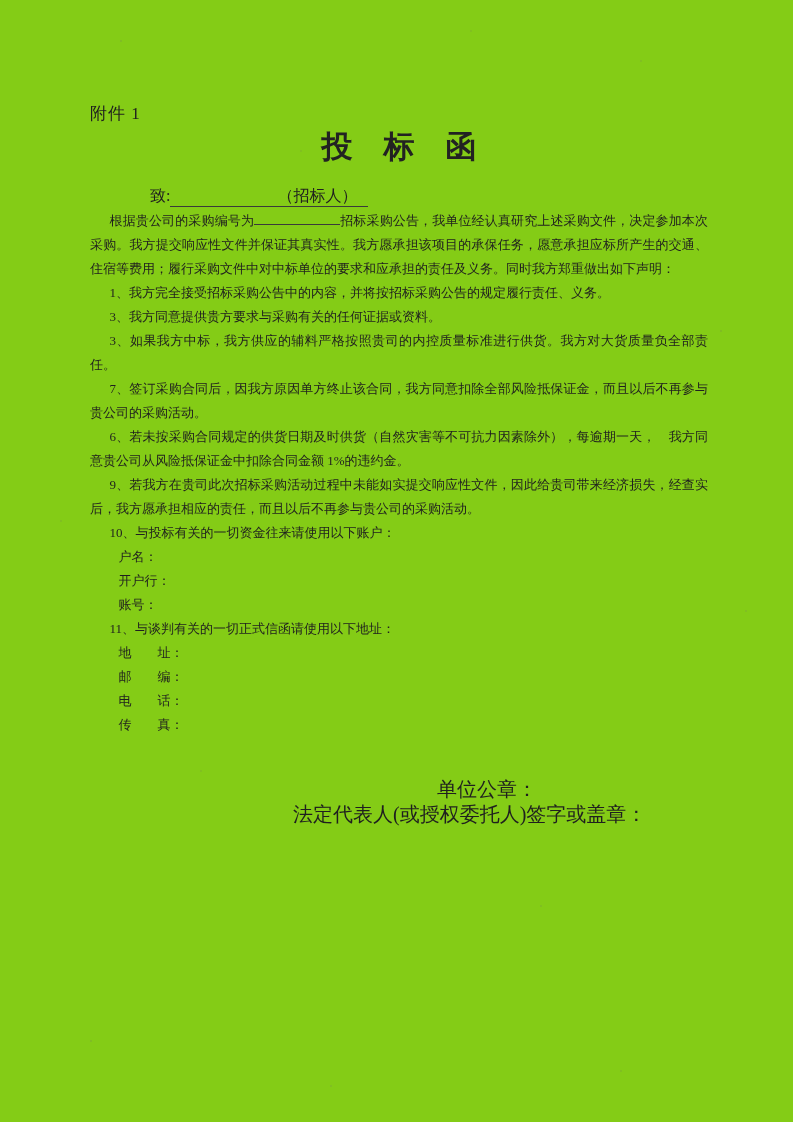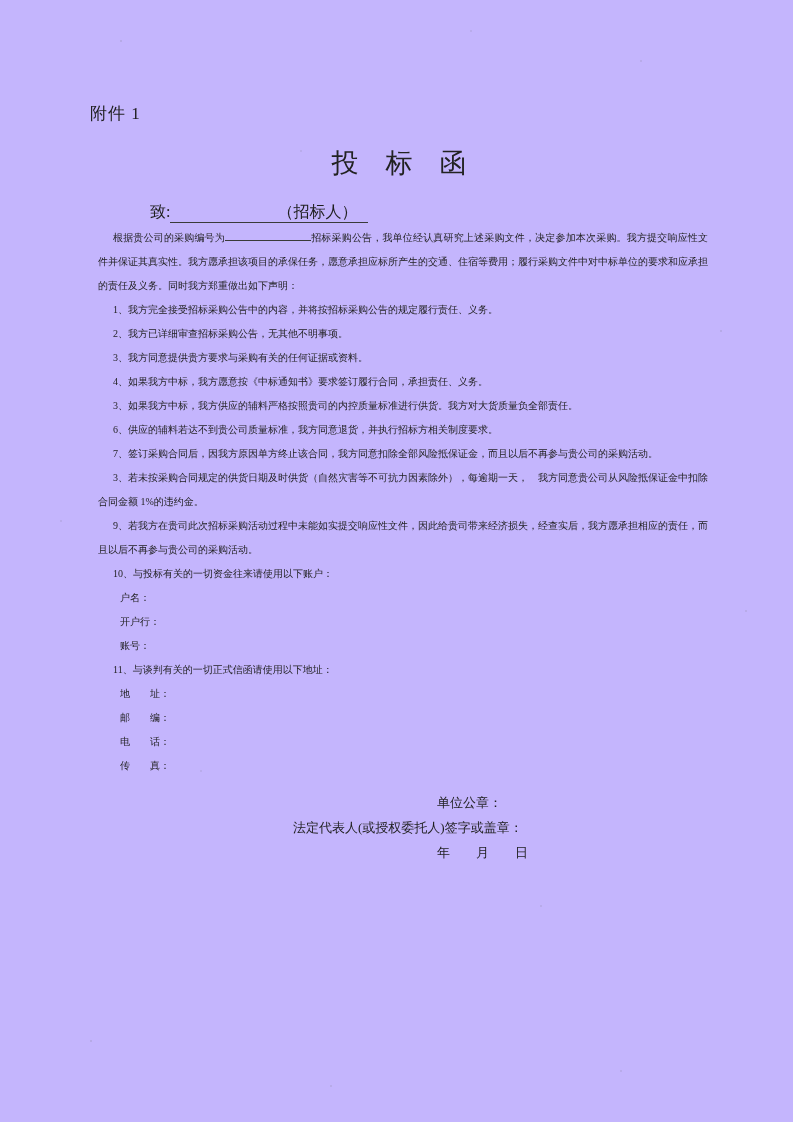--- a/index.html
+++ b/index.html
@@ -8,7 +8,7 @@
     position: relative;
     width: 793px;
     height: 1122px;
-    background: #c4b5fd;
+    background: #84cc16;
     font-family: "Liberation Serif", "DejaVu Serif", serif;
     color: #1f1f1f;
     overflow: hidden;

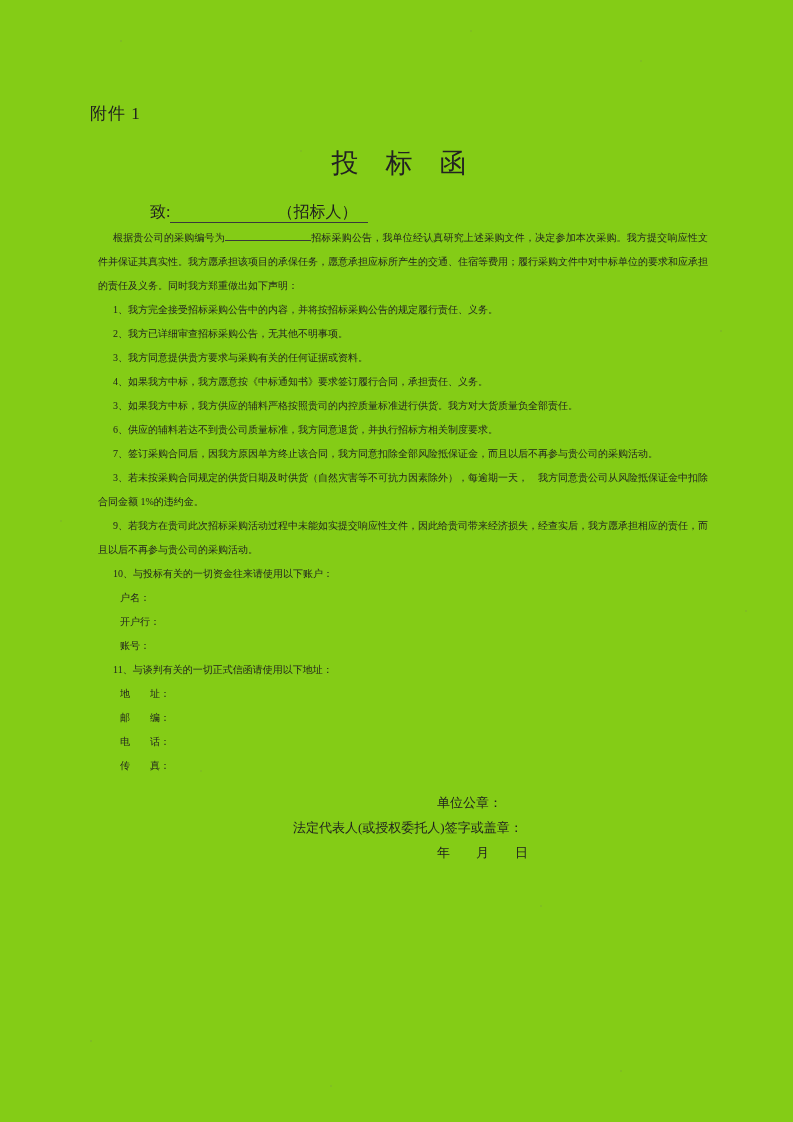--- a/index.html
+++ b/index.html
@@ -46,10 +46,10 @@
   }
   .doc-title {
     text-align: center;
-    font-size: 27px;
-    font-weight: 400;
+    font-size: 31px;
+    font-weight: 700;
     line-height: 34px;
-    margin-top: 20px;
+    margin-top: 4px;
     color: #222;
   }
   .salutation {

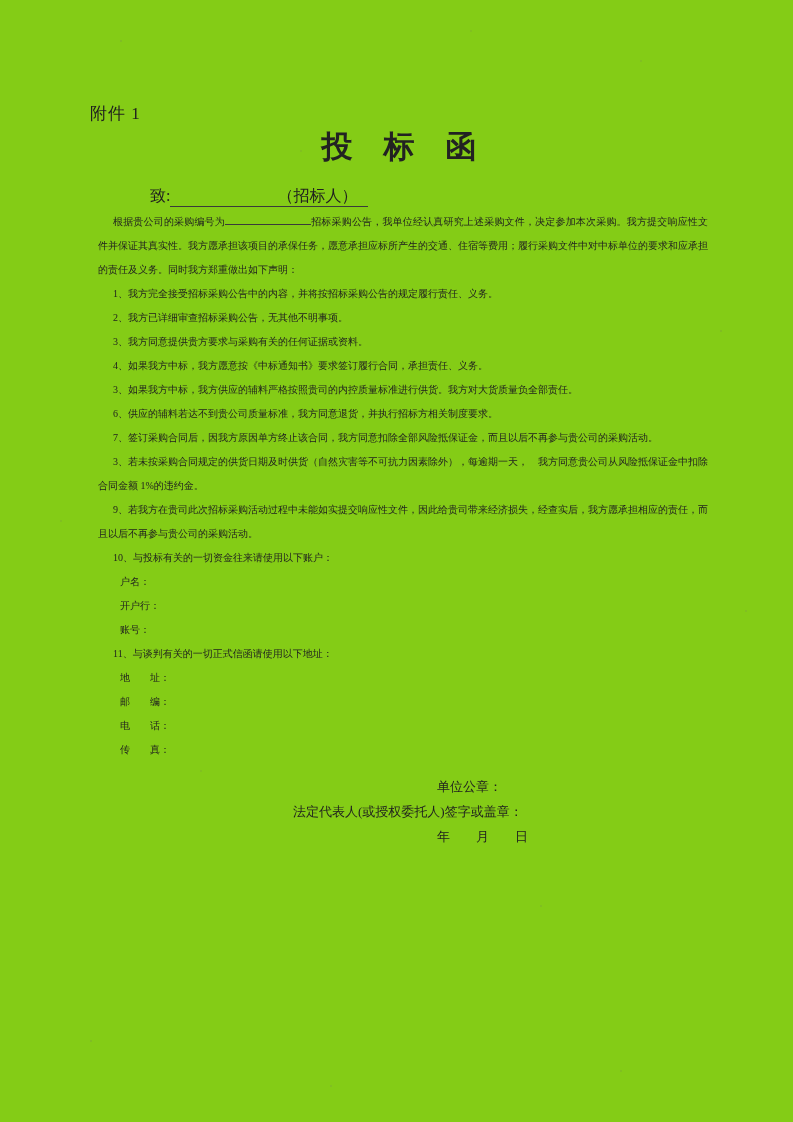--- a/index.html
+++ b/index.html
@@ -66,11 +66,10 @@
   .blank-gap { display: inline-block; width: 107px; }
   .blank-tail { display: inline-block; width: 11px; }
   .para {
-    font-size: 10px;
+    font-size: 13px;
     line-height: 24px;
     text-align: justify;
     text-indent: 1.5em;
-    margin-left: 8px;
   }
   .intro-blank {
     display: inline-block;

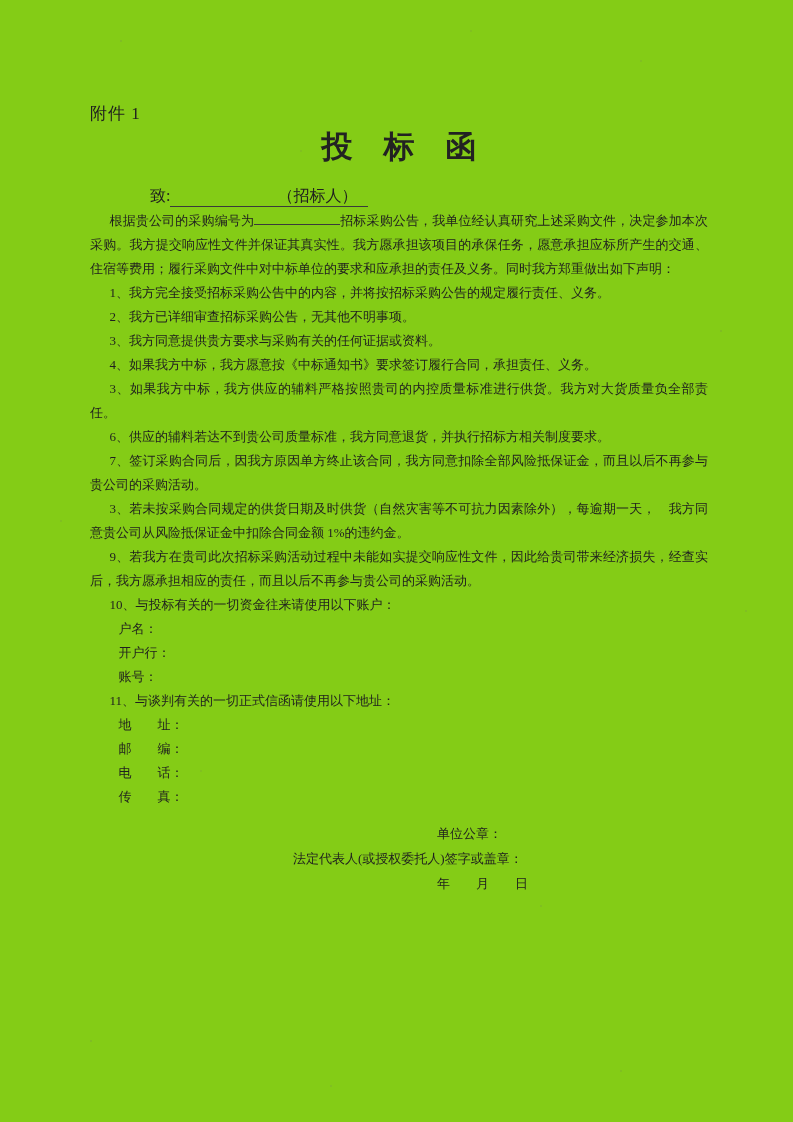--- a/index.html
+++ b/index.html
@@ -111,7 +111,6 @@
     </p>
 
     <p class="para">1、我方完全接受招标采购公告中的内容，并将按招标采购公告的规定履行责任、义务。</p>
-    <p class="para">2、我方已详细审查招标采购公告，无其他不明事项。</p>
     <p class="para">3、我方同意提供贵方要求与采购有关的任何证据或资料。</p>
     <p class="para">4、如果我方中标，我方愿意按《中标通知书》要求签订履行合同，承担责任、义务。</p>
     <p class="para">3、如果我方中标，我方供应的辅料严格按照贵司的内控质量标准进行供货。我方对大货质量负全部责任。</p>

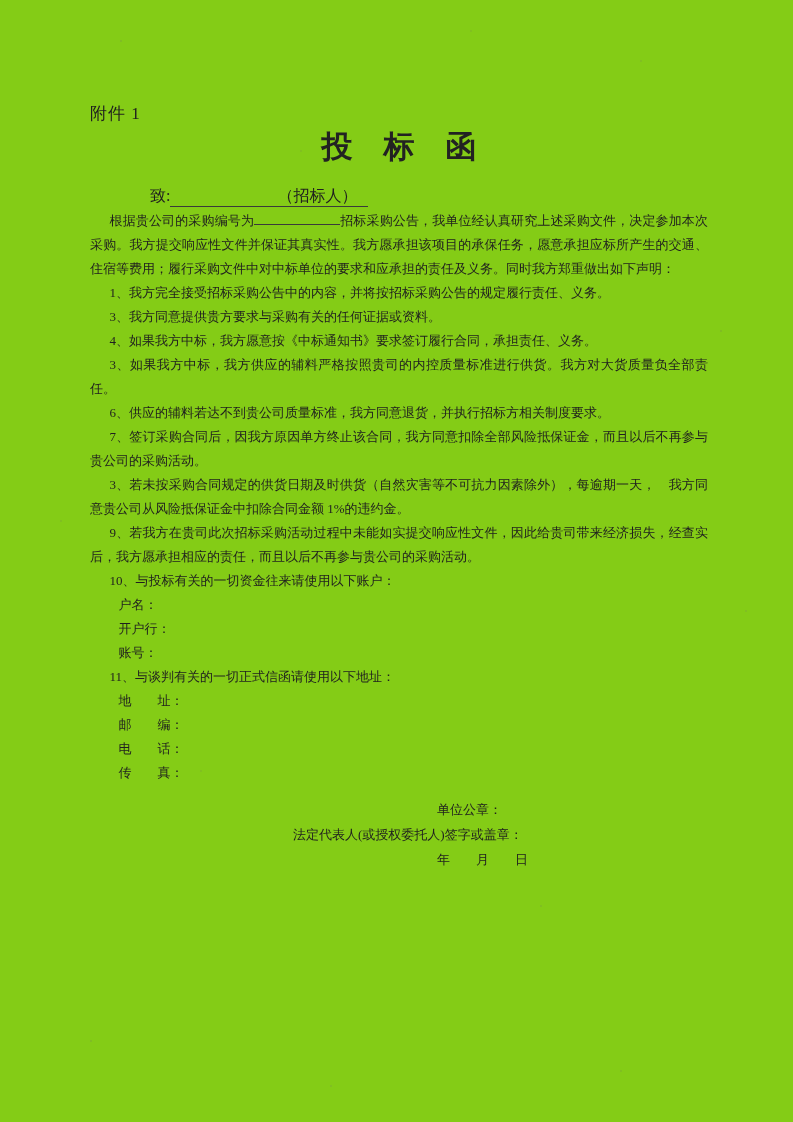--- a/index.html
+++ b/index.html
@@ -112,7 +112,6 @@
 
     <p class="para">1、我方完全接受招标采购公告中的内容，并将按招标采购公告的规定履行责任、义务。</p>
     <p class="para">3、我方同意提供贵方要求与采购有关的任何证据或资料。</p>
-    <p class="para">4、如果我方中标，我方愿意按《中标通知书》要求签订履行合同，承担责任、义务。</p>
     <p class="para">3、如果我方中标，我方供应的辅料严格按照贵司的内控质量标准进行供货。我方对大货质量负全部责任。</p>
     <p class="para">6、供应的辅料若达不到贵公司质量标准，我方同意退货，并执行招标方相关制度要求。</p>
     <p class="para">7、签订采购合同后，因我方原因单方终止该合同，我方同意扣除全部风险抵保证金，而且以后不再参与贵公司的采购活动。</p>

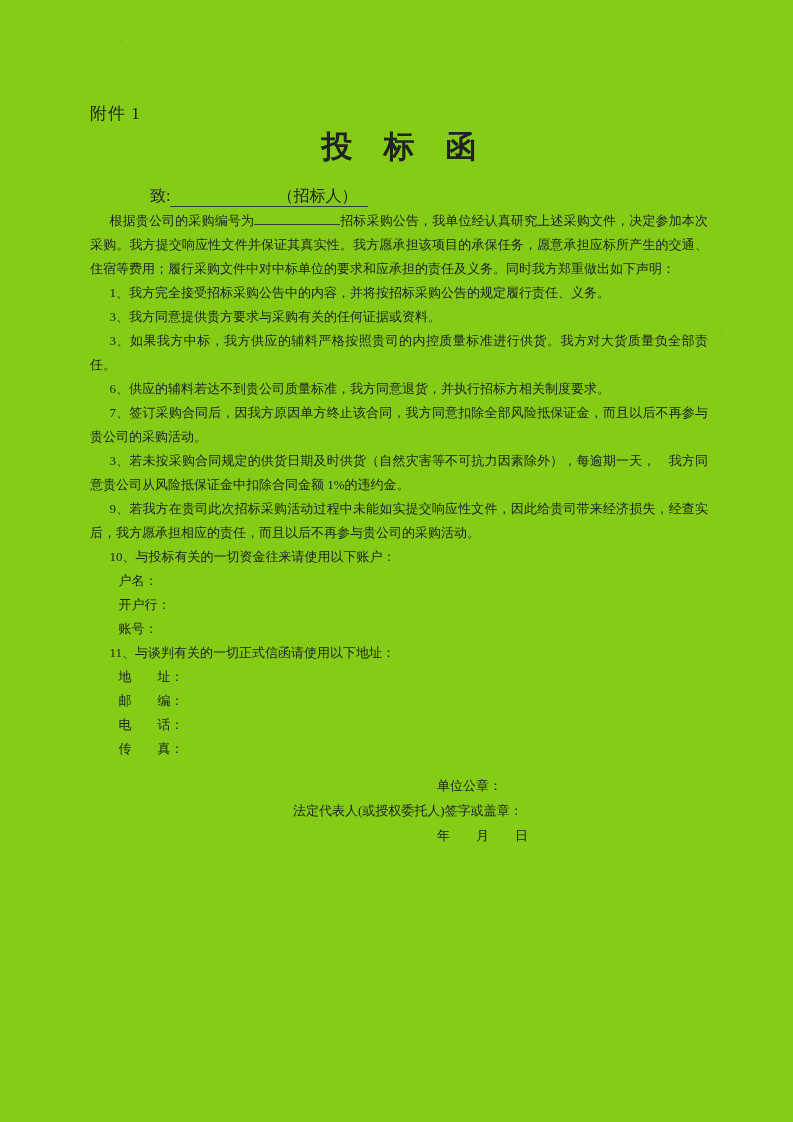--- a/index.html
+++ b/index.html
@@ -113,7 +113,6 @@
     <p class="para">1、我方完全接受招标采购公告中的内容，并将按招标采购公告的规定履行责任、义务。</p>
     <p class="para">3、我方同意提供贵方要求与采购有关的任何证据或资料。</p>
     <p class="para">3、如果我方中标，我方供应的辅料严格按照贵司的内控质量标准进行供货。我方对大货质量负全部责任。</p>
-    <p class="para">6、供应的辅料若达不到贵公司质量标准，我方同意退货，并执行招标方相关制度要求。</p>
     <p class="para">7、签订采购合同后，因我方原因单方终止该合同，我方同意扣除全部风险抵保证金，而且以后不再参与贵公司的采购活动。</p>
     <p class="para">3、若未按采购合同规定的供货日期及时供货（自然灾害等不可抗力因素除外），每逾期一天，　我方同意贵公司从风险抵保证金中扣除合同金额 1%的违约金。</p>
     <p class="para">9、若我方在贵司此次招标采购活动过程中未能如实提交响应性文件，因此给贵司带来经济损失，经查实后，我方愿承担相应的责任，而且以后不再参与贵公司的采购活动。</p>

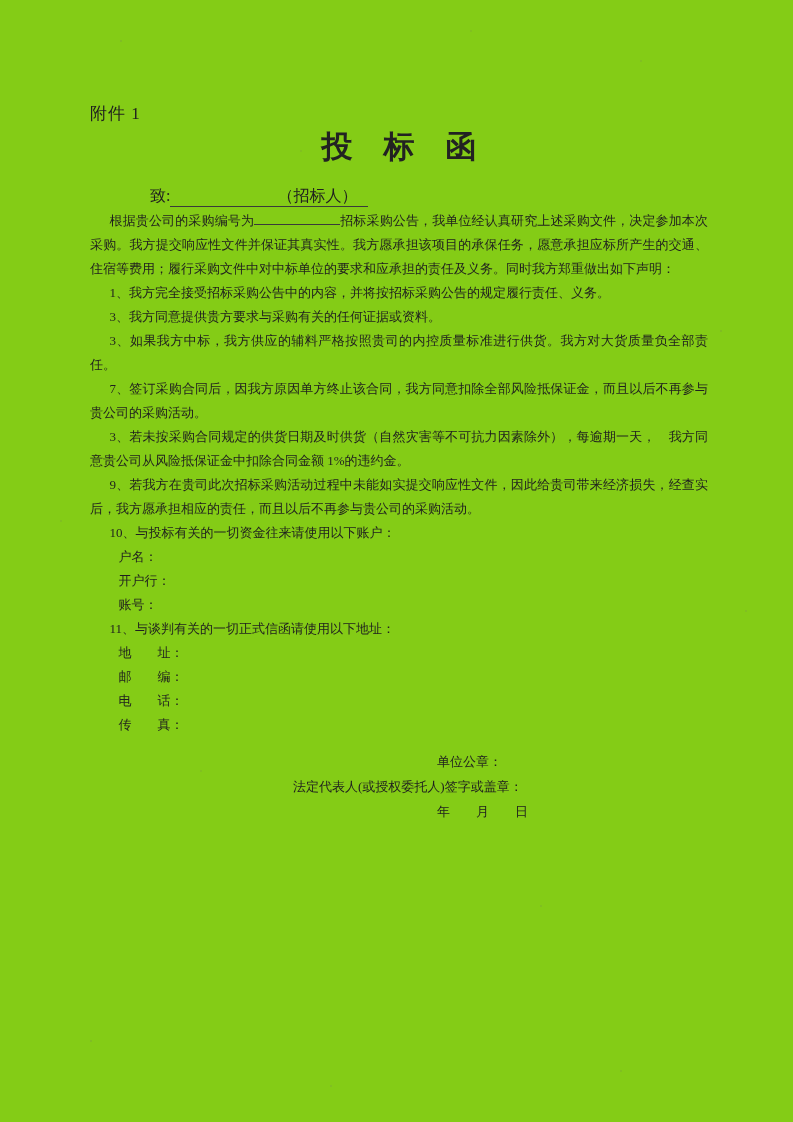--- a/index.html
+++ b/index.html
@@ -114,7 +114,7 @@
     <p class="para">3、我方同意提供贵方要求与采购有关的任何证据或资料。</p>
     <p class="para">3、如果我方中标，我方供应的辅料严格按照贵司的内控质量标准进行供货。我方对大货质量负全部责任。</p>
     <p class="para">7、签订采购合同后，因我方原因单方终止该合同，我方同意扣除全部风险抵保证金，而且以后不再参与贵公司的采购活动。</p>
-    <p class="para">3、若未按采购合同规定的供货日期及时供货（自然灾害等不可抗力因素除外），每逾期一天，　我方同意贵公司从风险抵保证金中扣除合同金额 1%的违约金。</p>
+    <p class="para">6、若未按采购合同规定的供货日期及时供货（自然灾害等不可抗力因素除外），每逾期一天，　我方同意贵公司从风险抵保证金中扣除合同金额 1%的违约金。</p>
     <p class="para">9、若我方在贵司此次招标采购活动过程中未能如实提交响应性文件，因此给贵司带来经济损失，经查实后，我方愿承担相应的责任，而且以后不再参与贵公司的采购活动。</p>
     <p class="para">10、与投标有关的一切资金往来请使用以下账户：</p>
 

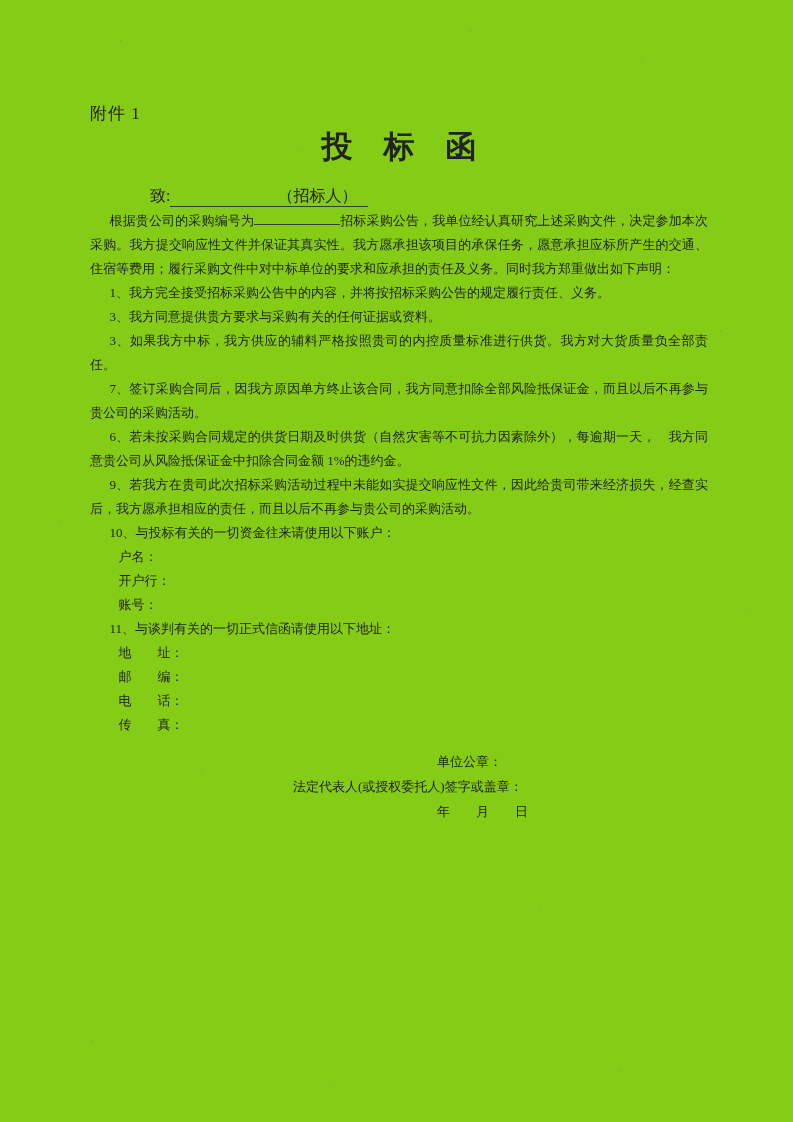--- a/index.html
+++ b/index.html
@@ -83,8 +83,8 @@
     text-align: left;
   }
   .footer {
-    margin-top: 12px;
-    font-size: 13px;
+    margin-top: 40px;
+    font-size: 20px;
   }
   .footer p { line-height: 25px; text-align: left; }
   .seal-line { margin-left: 347px; }

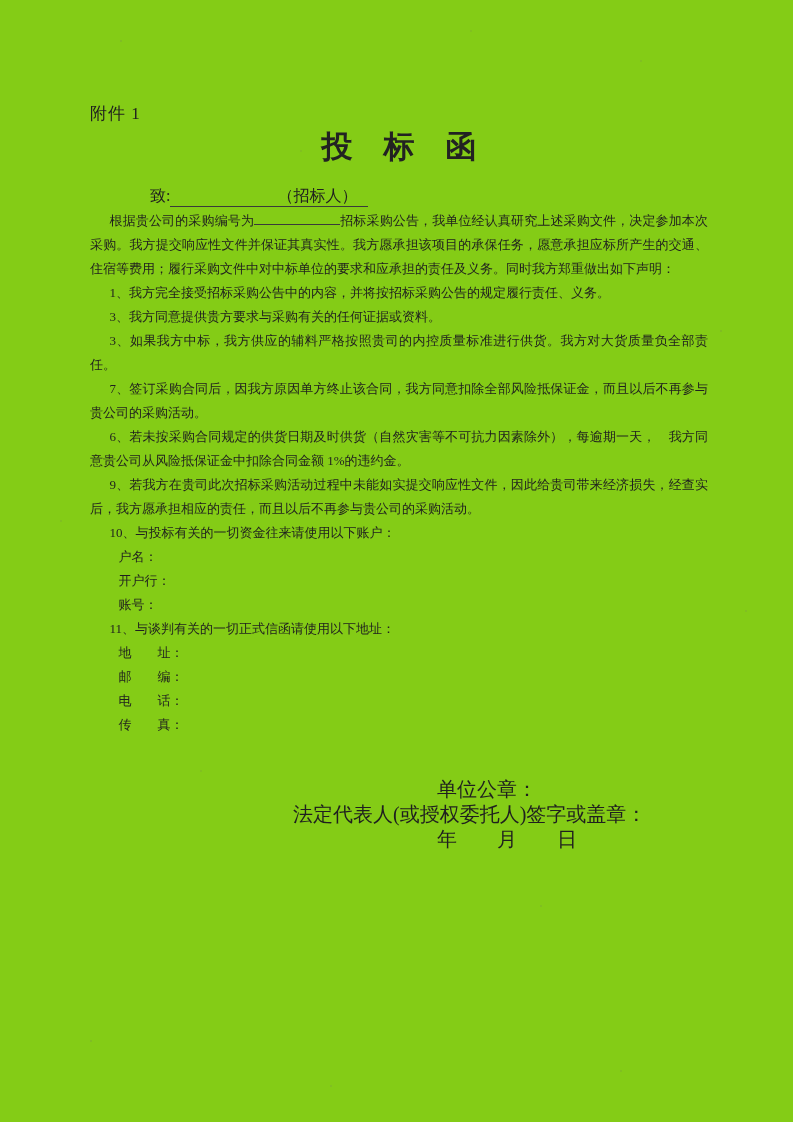--- a/index.html
+++ b/index.html
@@ -132,7 +132,6 @@
     <div class="footer">
       <p class="seal-line">单位公章：</p>
       <p class="signature-line">法定代表人(或授权委托人)签字或盖章：</p>
-      <p class="date-line">年　　月　　日</p>
     </div>
 
   </div>

